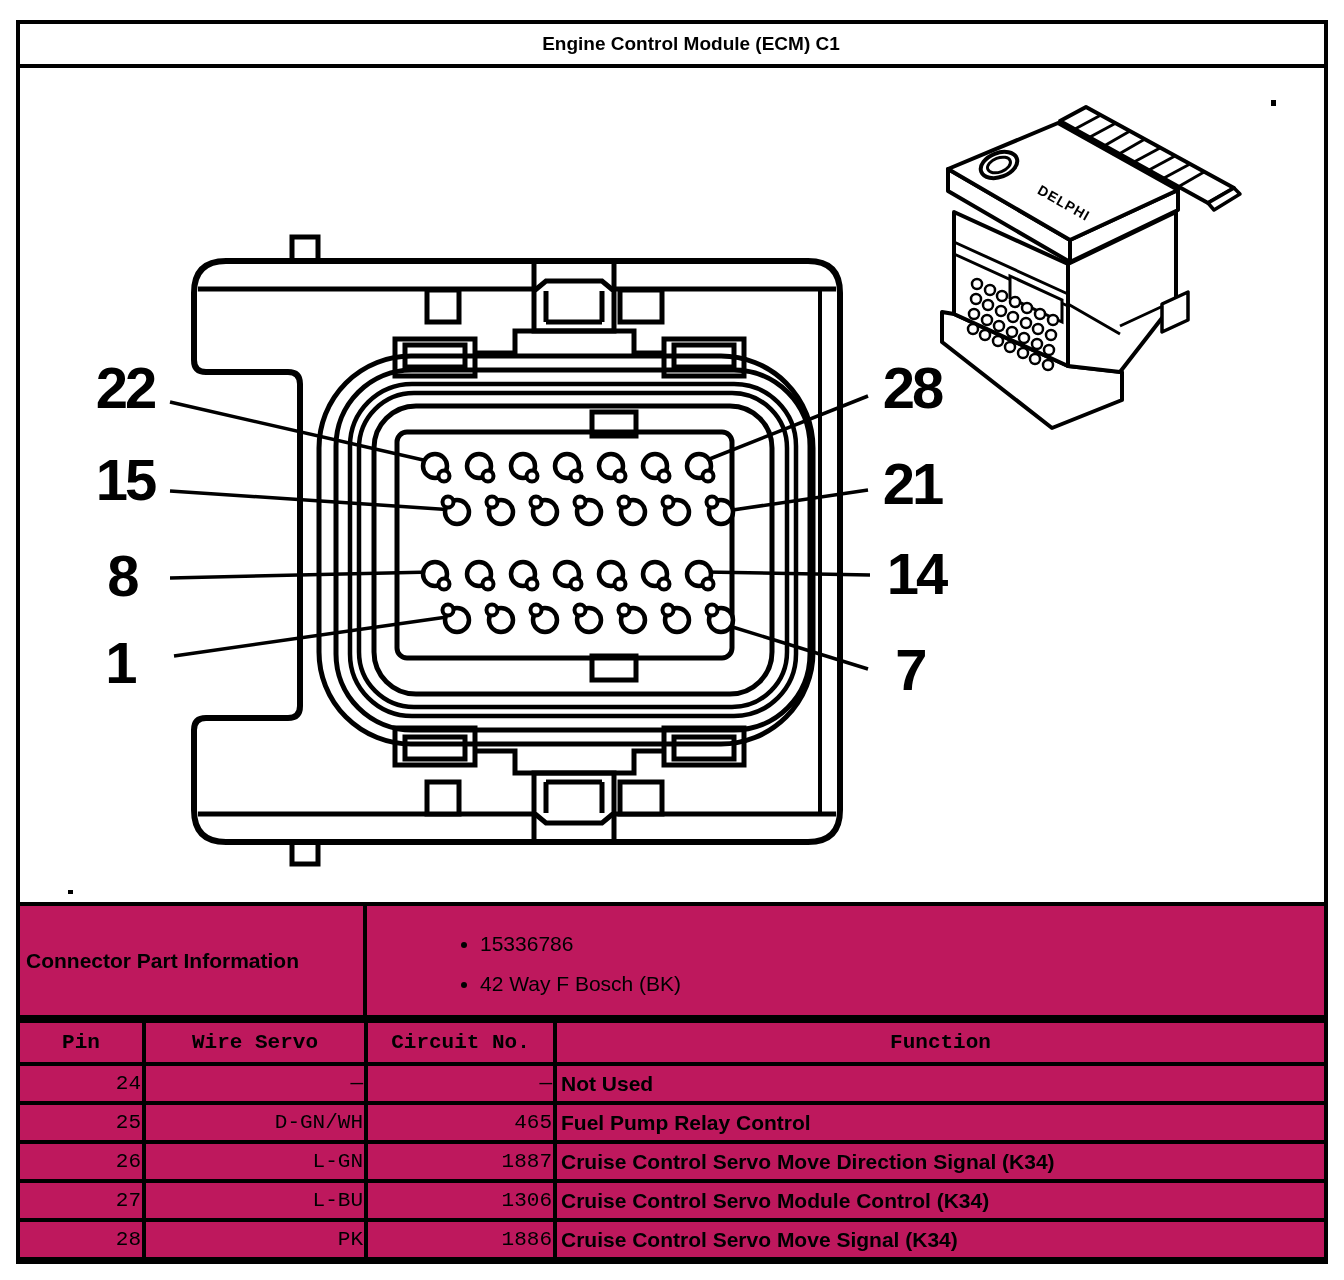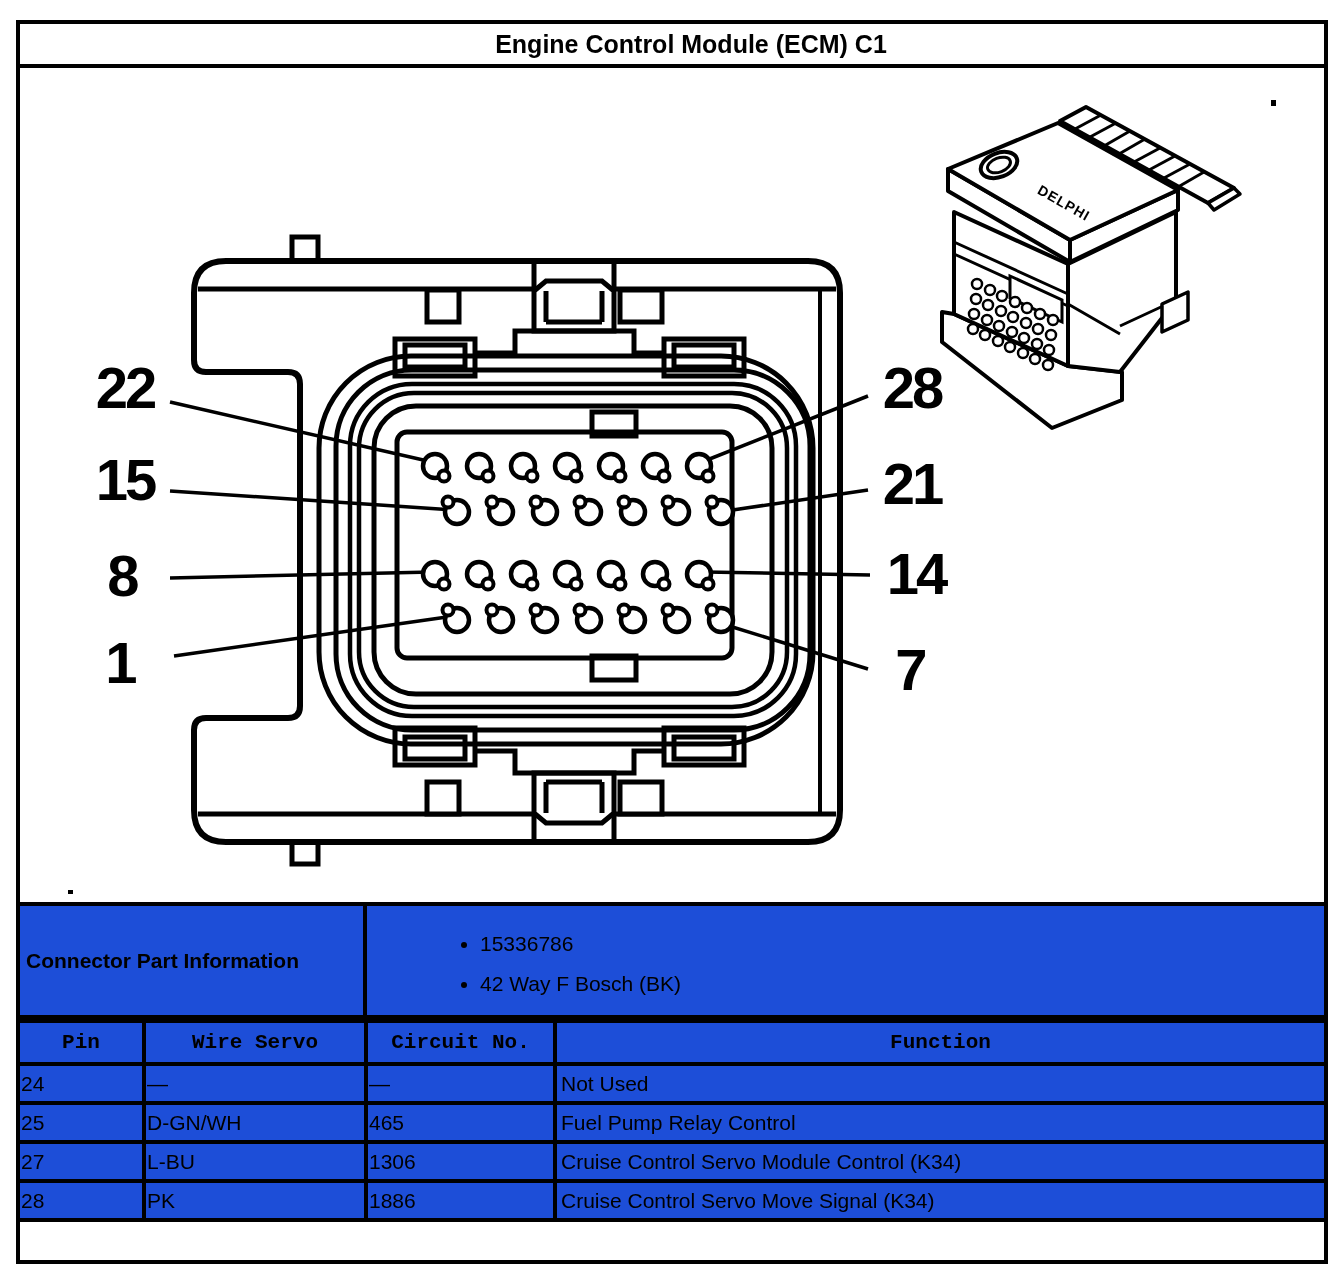--- a/index.html
+++ b/index.html
@@ -8,7 +8,7 @@
   .page{position:absolute;left:16px;top:20px;width:1312px;height:1244px;
         border:4px solid #000;box-sizing:border-box;overflow:hidden;background:#fff;}
   .title-bar{height:40px;line-height:40px;border-bottom:4px solid #000;
-             text-align:center;font-weight:bold;font-size:25px;padding-left:38px;}
+             text-align:center;font-weight:bold;font-size:19px;padding-left:38px;}
   .diagram{position:relative;height:834px;background:#fff;}
   .diagram svg{position:absolute;left:0;top:0;}
   table{border-collapse:collapse;table-layout:fixed;width:calc(100% + 8px);

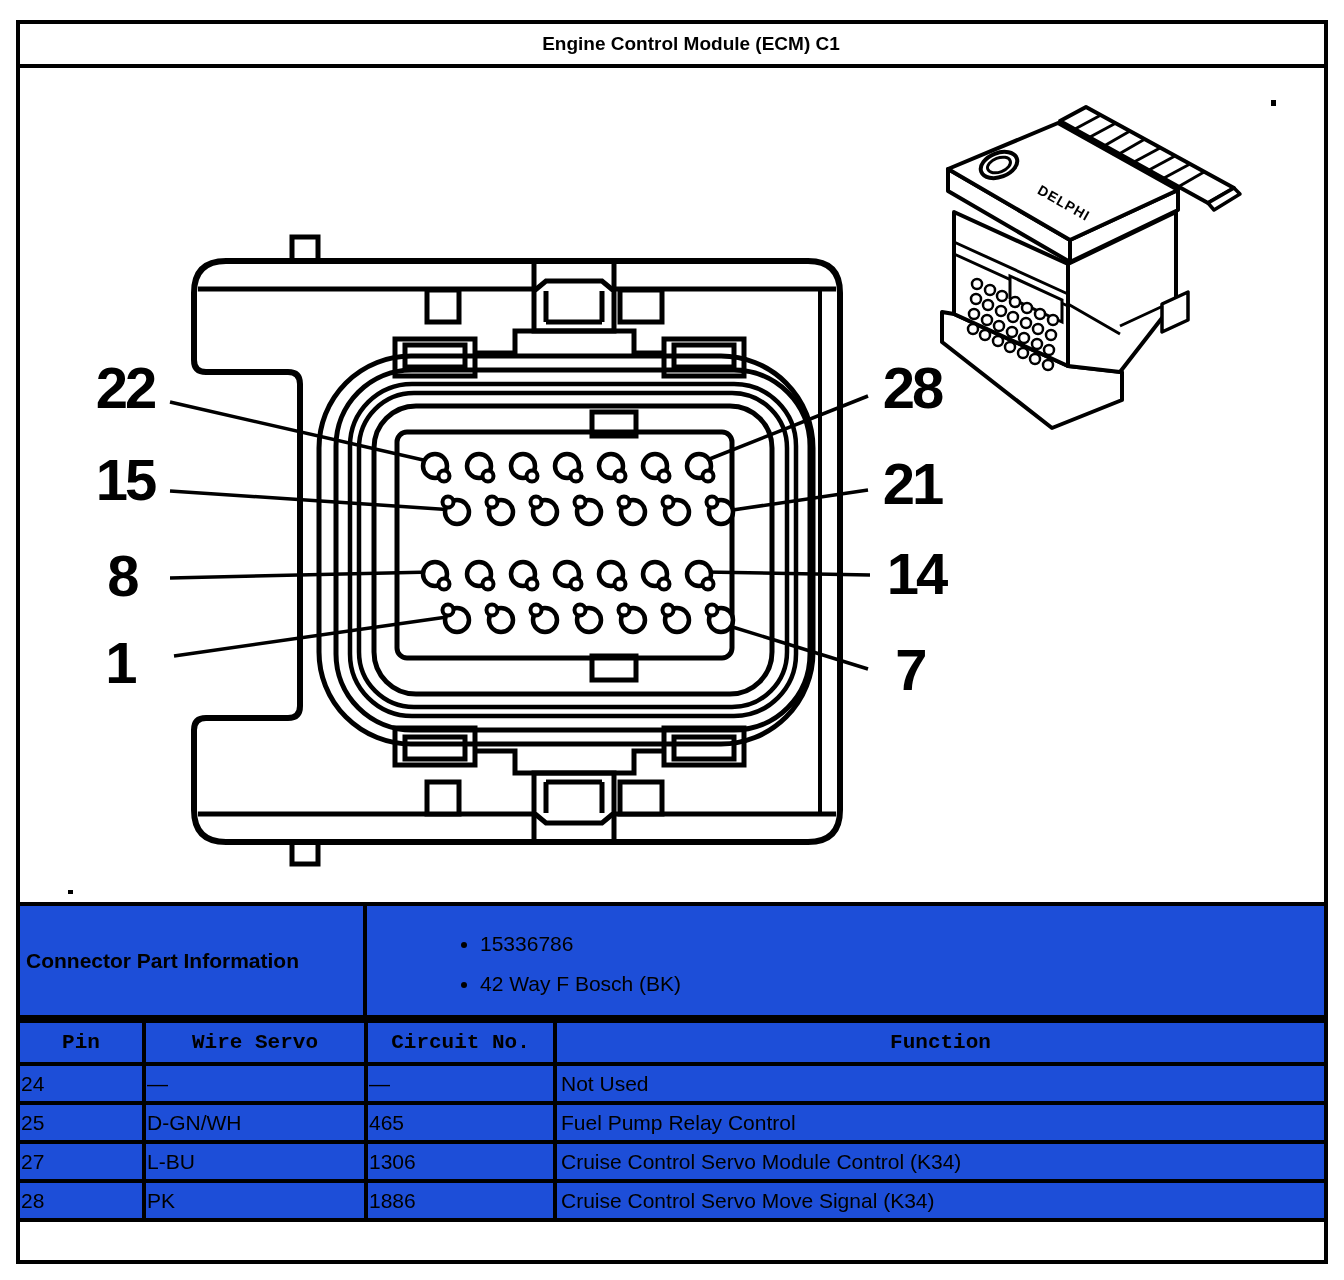--- a/index.html
+++ b/index.html
@@ -12,7 +12,7 @@
   .diagram{position:relative;height:834px;background:#fff;}
   .diagram svg{position:absolute;left:0;top:0;}
   table{border-collapse:collapse;table-layout:fixed;width:calc(100% + 8px);
-        margin-left:-4px;background:#1d4ed8;}
+        margin-left:-4px;background:#be185d;}
   td,th{border:4px solid #000;font-size:21px;overflow:hidden;white-space:nowrap;}
   .info-table td{height:107px;vertical-align:middle;}
   .cpi-label{font-weight:bold;padding-left:6px;width:336px;}

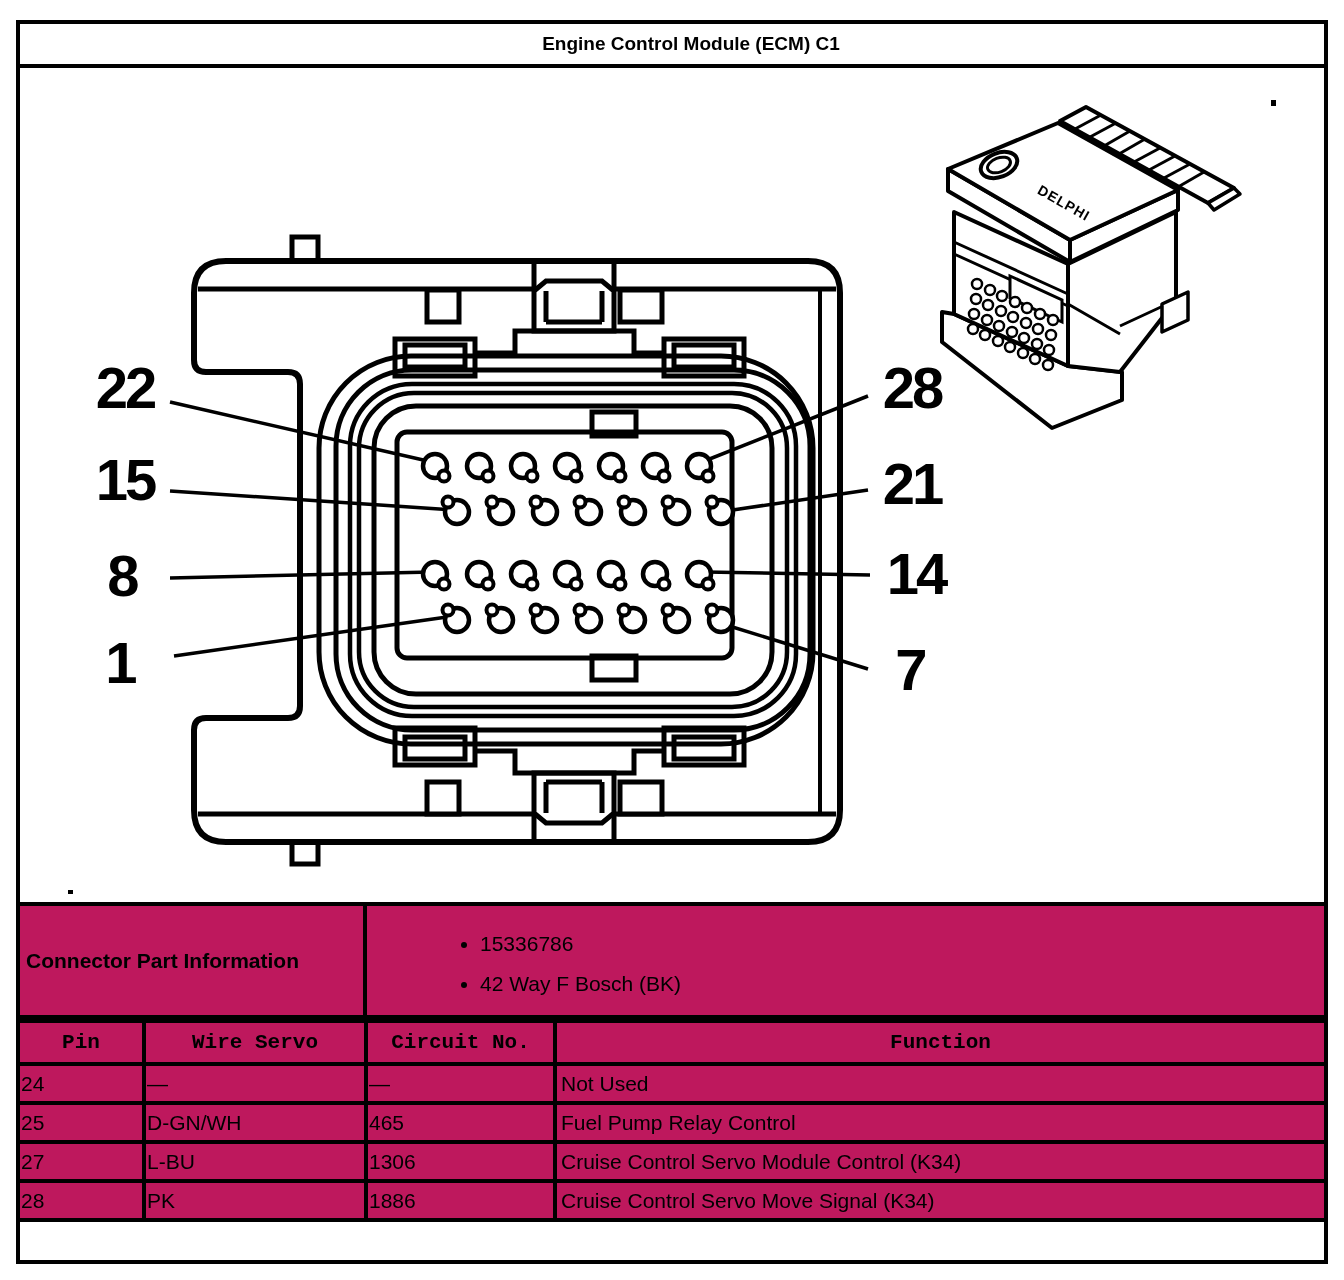--- a/index.html
+++ b/index.html
@@ -24,7 +24,7 @@
   .col-pin{width:120px;}
   .col-wire{width:216px;}
   .col-circ{width:183px;}
-  .c{text-align:left;}
+  .c{text-align:right;font-family:Liberation Mono, monospace;}
   .f{text-align:left;padding-left:4px;}
   
   .ln{stroke:#000;fill:none;}

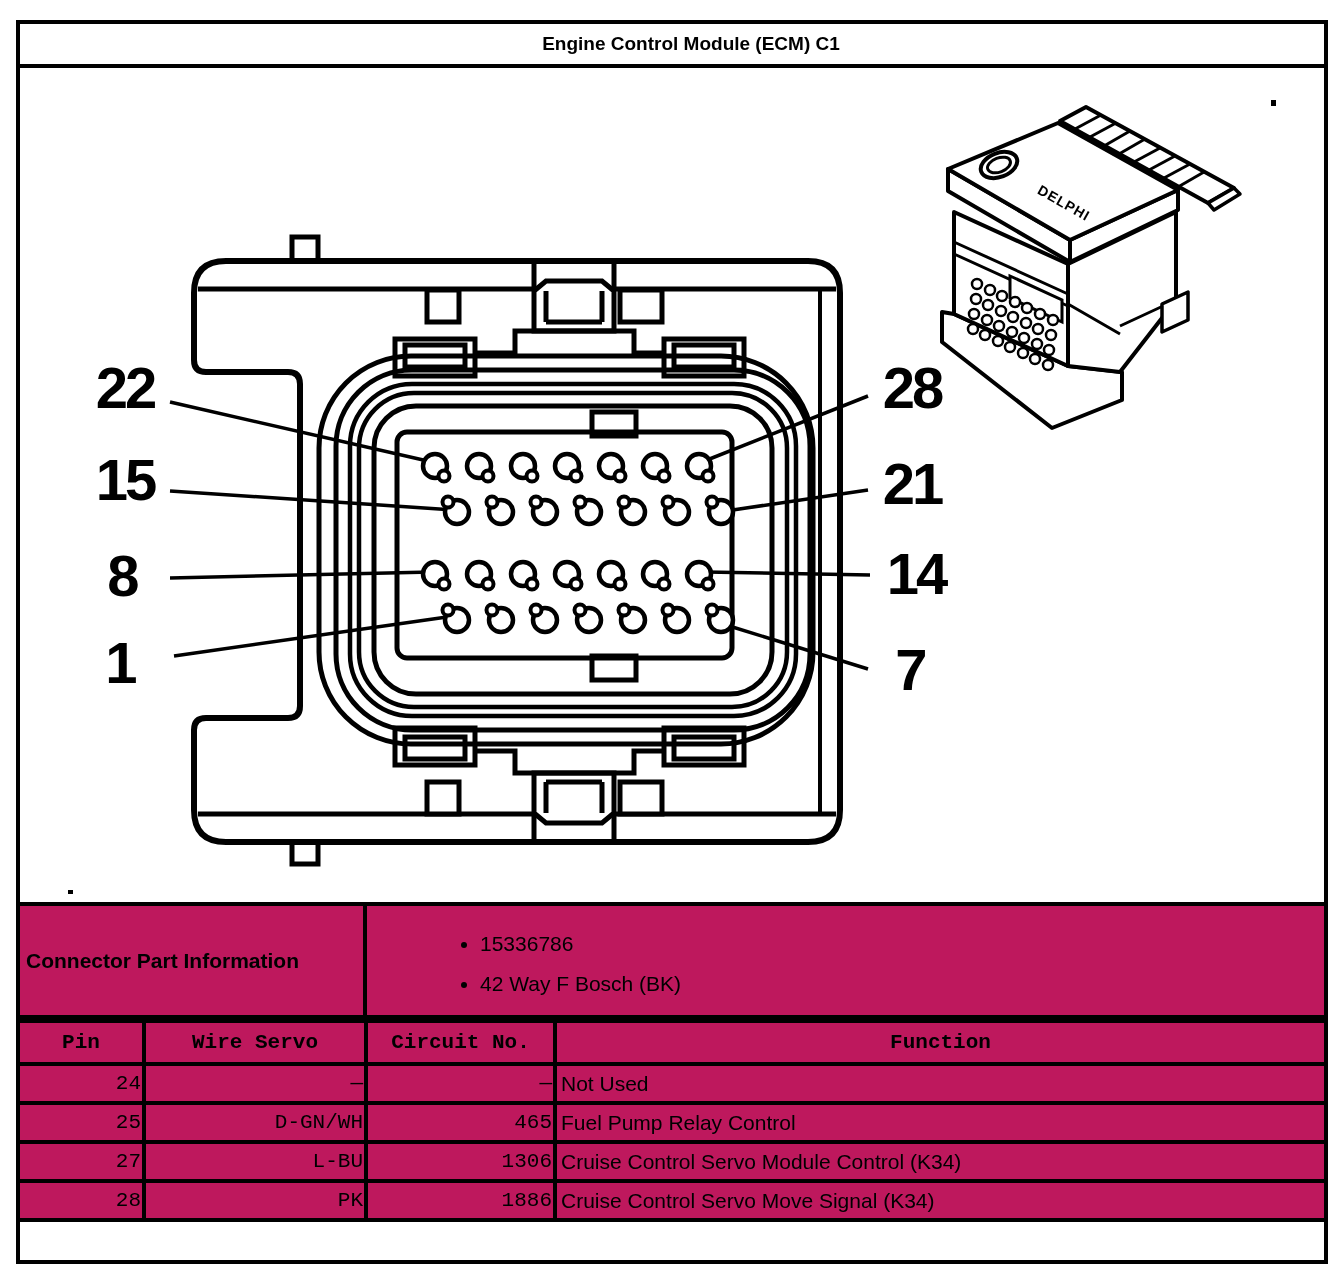--- a/index.html
+++ b/index.html
@@ -25,7 +25,7 @@
   .col-wire{width:216px;}
   .col-circ{width:183px;}
   .c{text-align:right;font-family:Liberation Mono, monospace;}
-  .f{text-align:left;padding-left:4px;}
+  .f{text-align:left;padding-left:4px;font-weight:bold;}
   
   .ln{stroke:#000;fill:none;}
   .wh{stroke:#000;fill:#fff;}

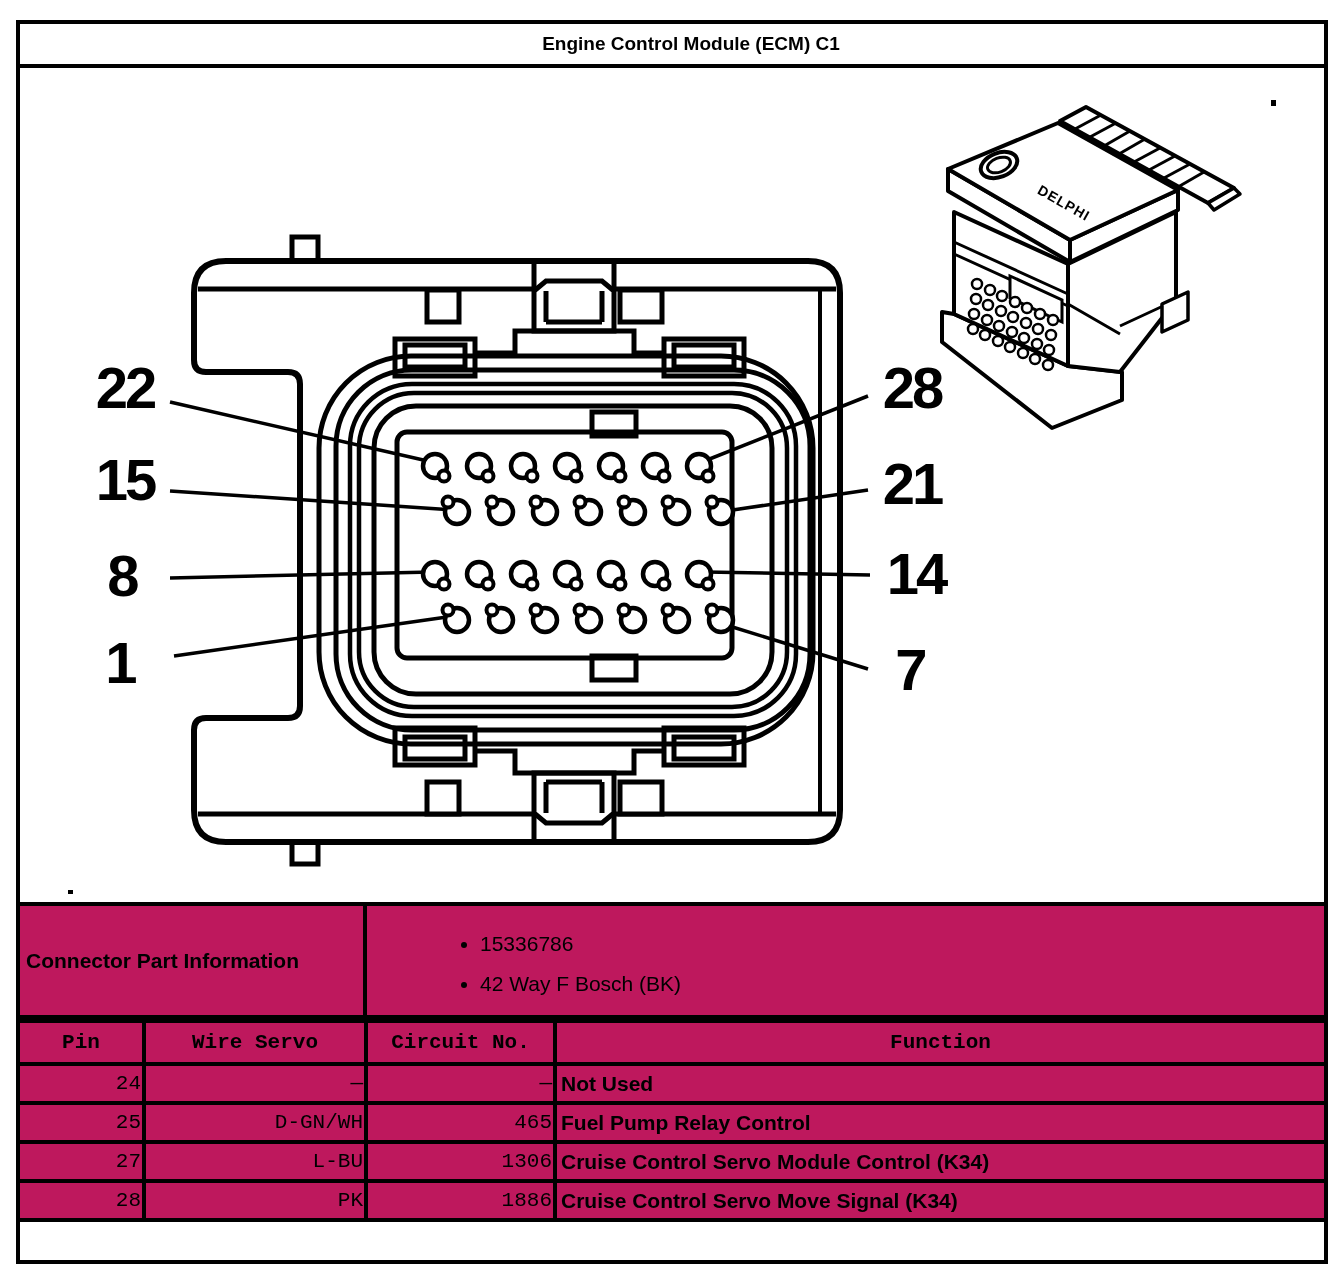--- a/index.html
+++ b/index.html
@@ -259,6 +259,12 @@
       <td class="f">Fuel Pump Relay Control</td>
     </tr>
     <tr>
+      <td class="c">26</td>
+      <td class="c">L-GN</td>
+      <td class="c">1887</td>
+      <td class="f">Cruise Control Servo Move Direction Signal (K34)</td>
+    </tr>
+    <tr>
       <td class="c">27</td>
       <td class="c">L-BU</td>
       <td class="c">1306</td>

